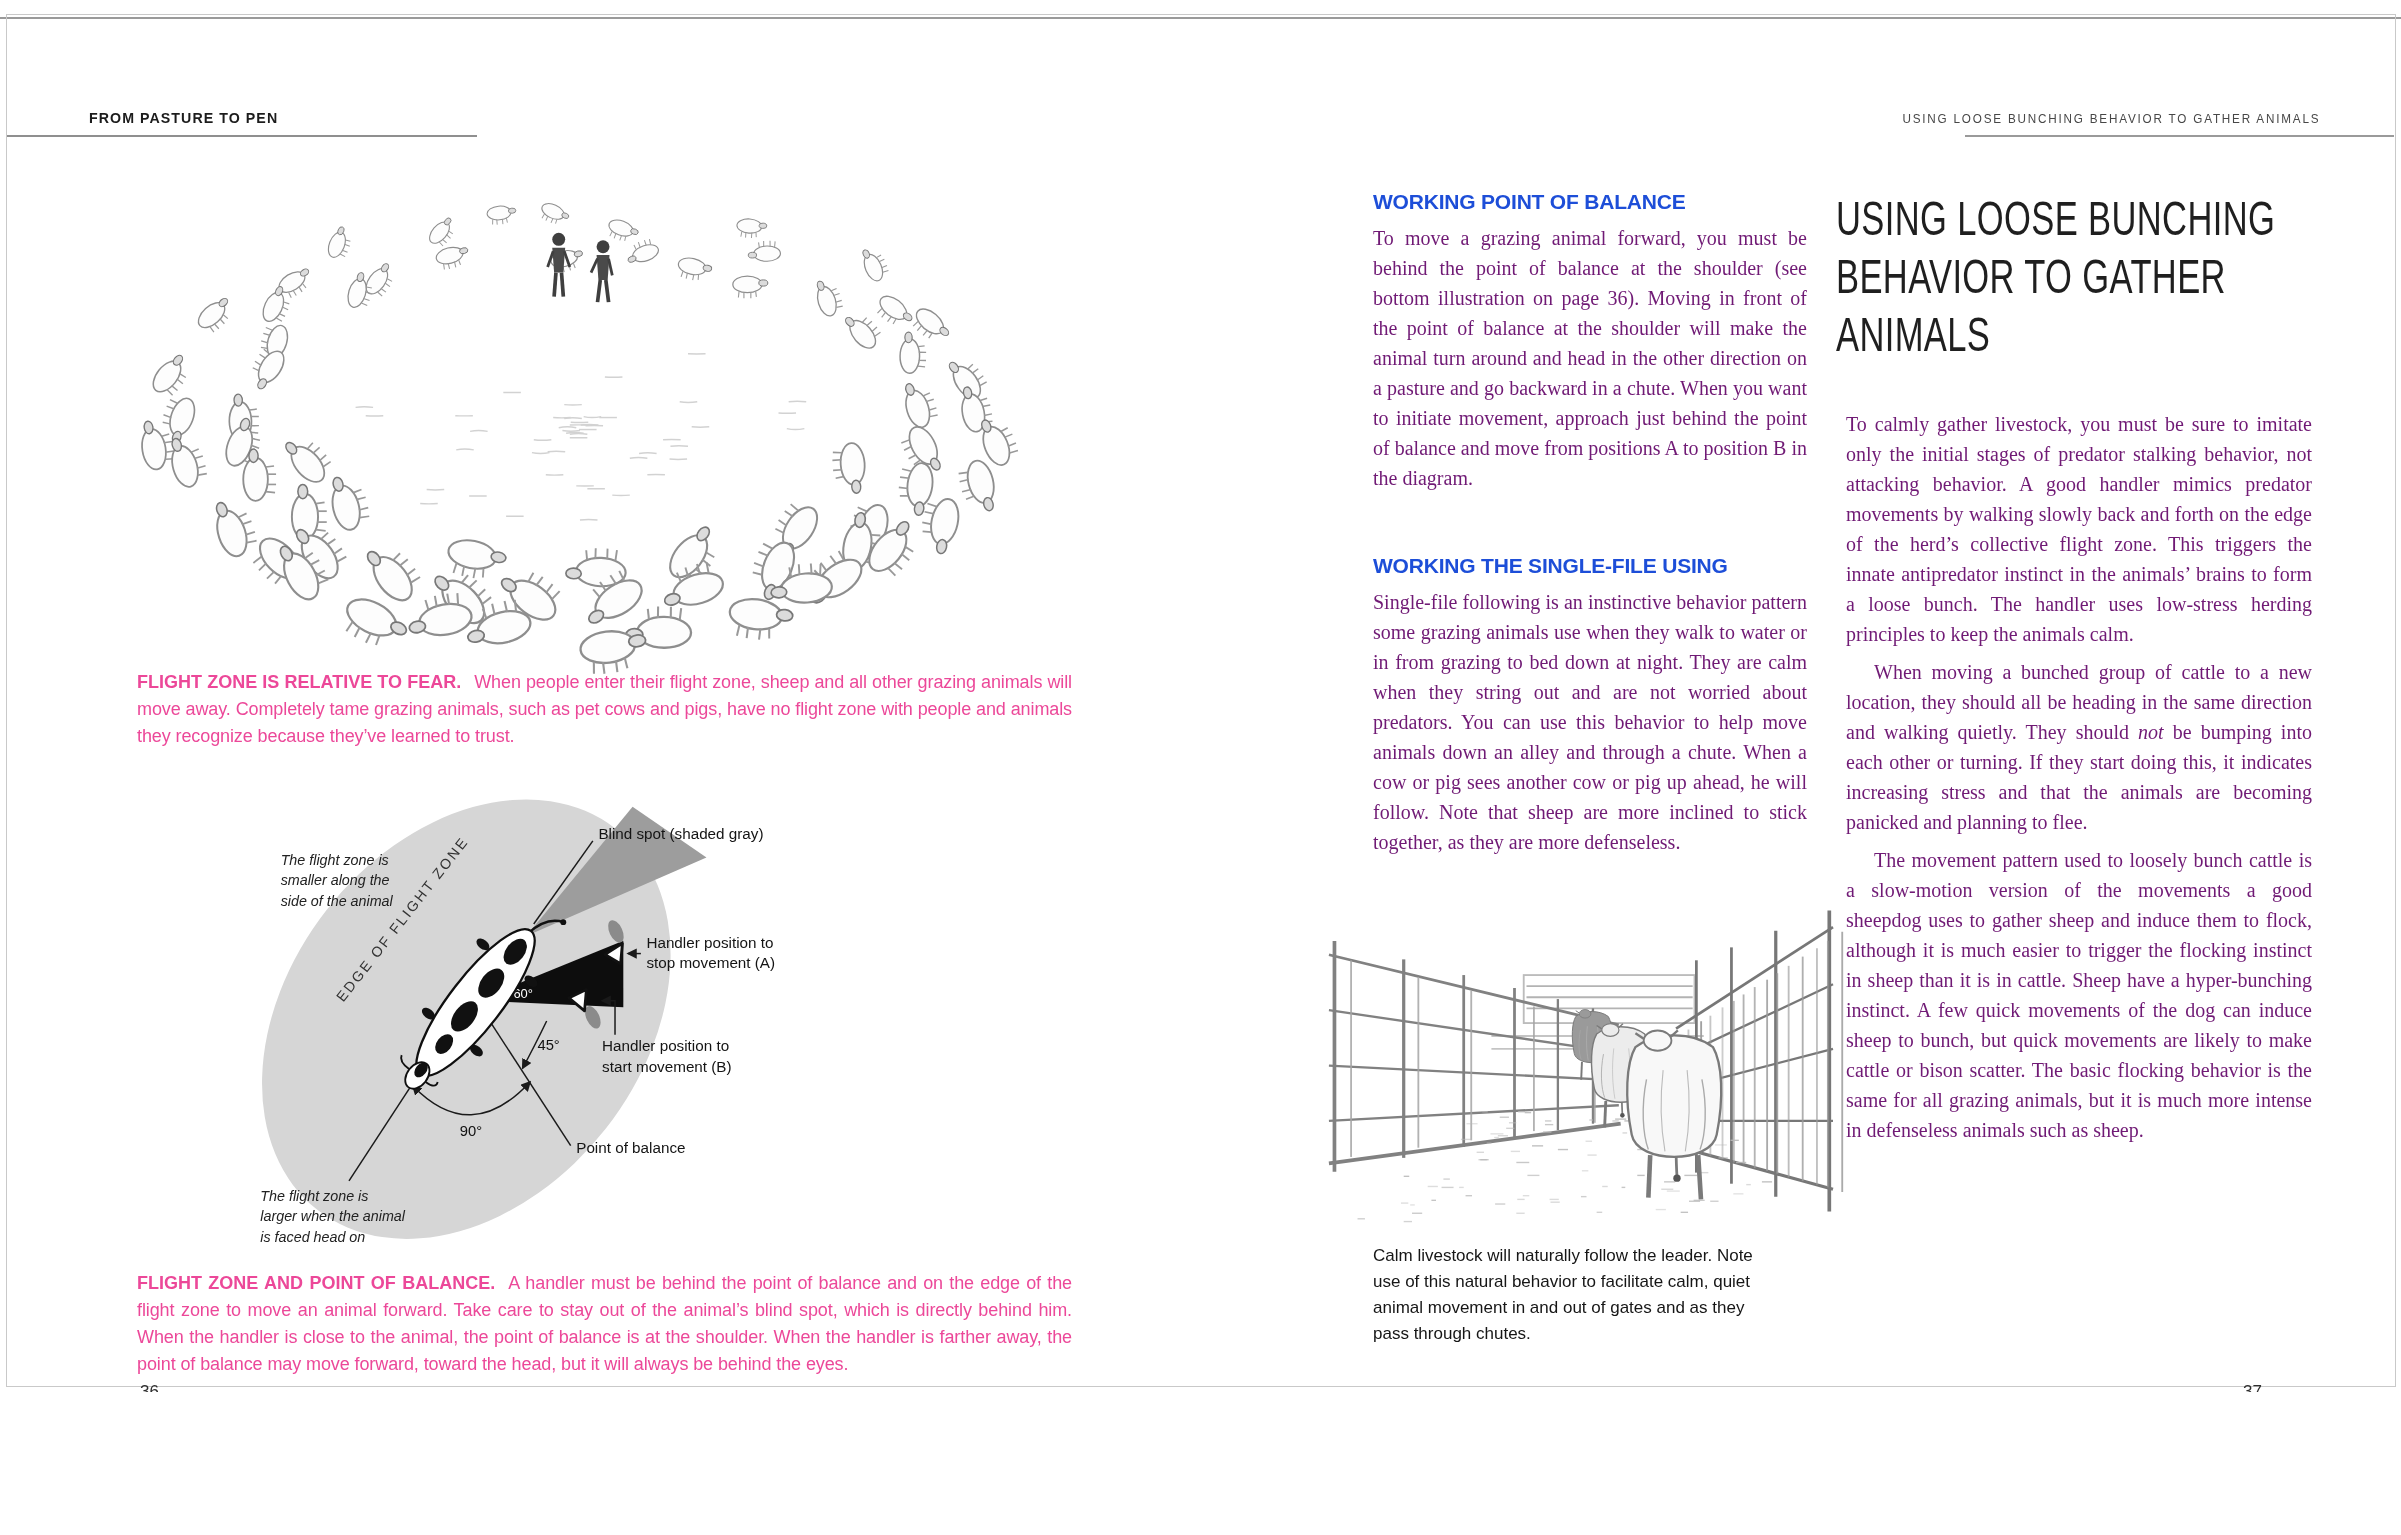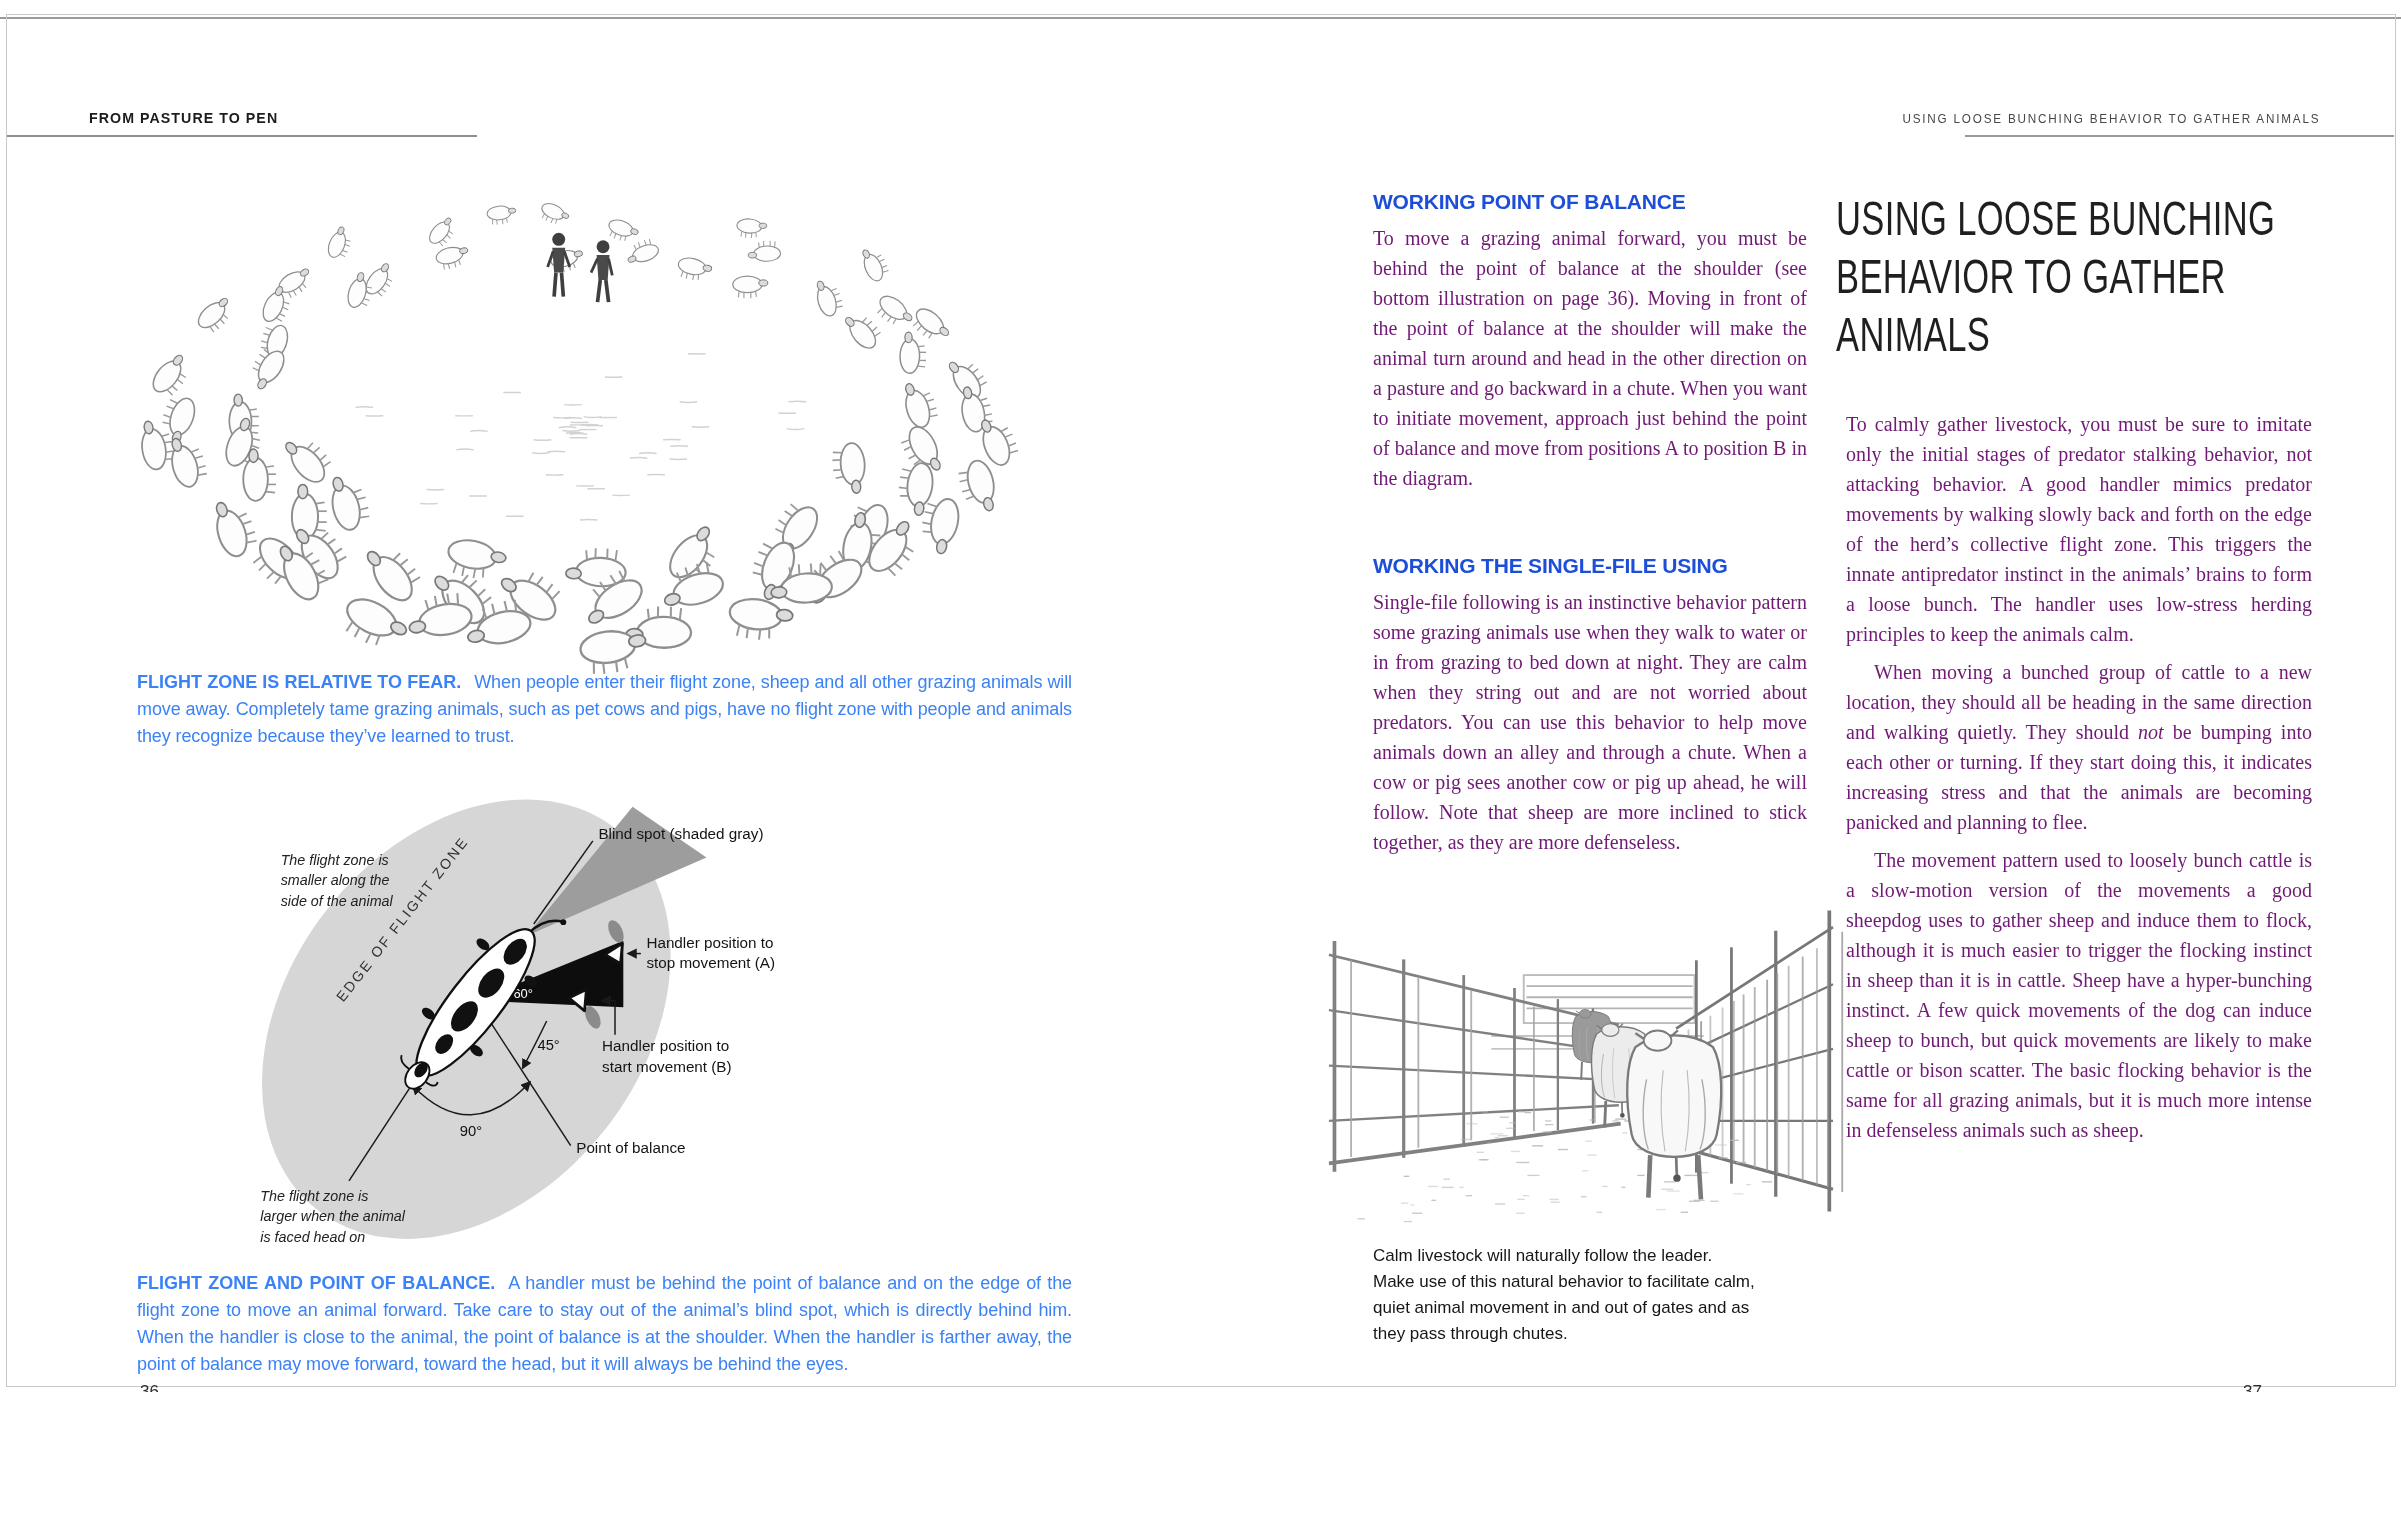--- a/index.html
+++ b/index.html
@@ -15,7 +15,7 @@
   .rule-right{position:absolute;left:1965px;top:127px;width:429px;height:1.8px;background:#9a9a9a;}
 
   
-  .caption{position:absolute;font-size:18px;line-height:27px;color:#3b82f6;text-align:justify;letter-spacing:-0.1px;}
+  .caption{position:absolute;font-size:18px;line-height:27px;color:#ec4899;text-align:justify;letter-spacing:-0.1px;}
   .cap1{left:137px;top:661px;width:935px;}
   .cap2{left:137px;top:1262px;width:935px;}
   .cap-lead{font-weight:bold;letter-spacing:0;}

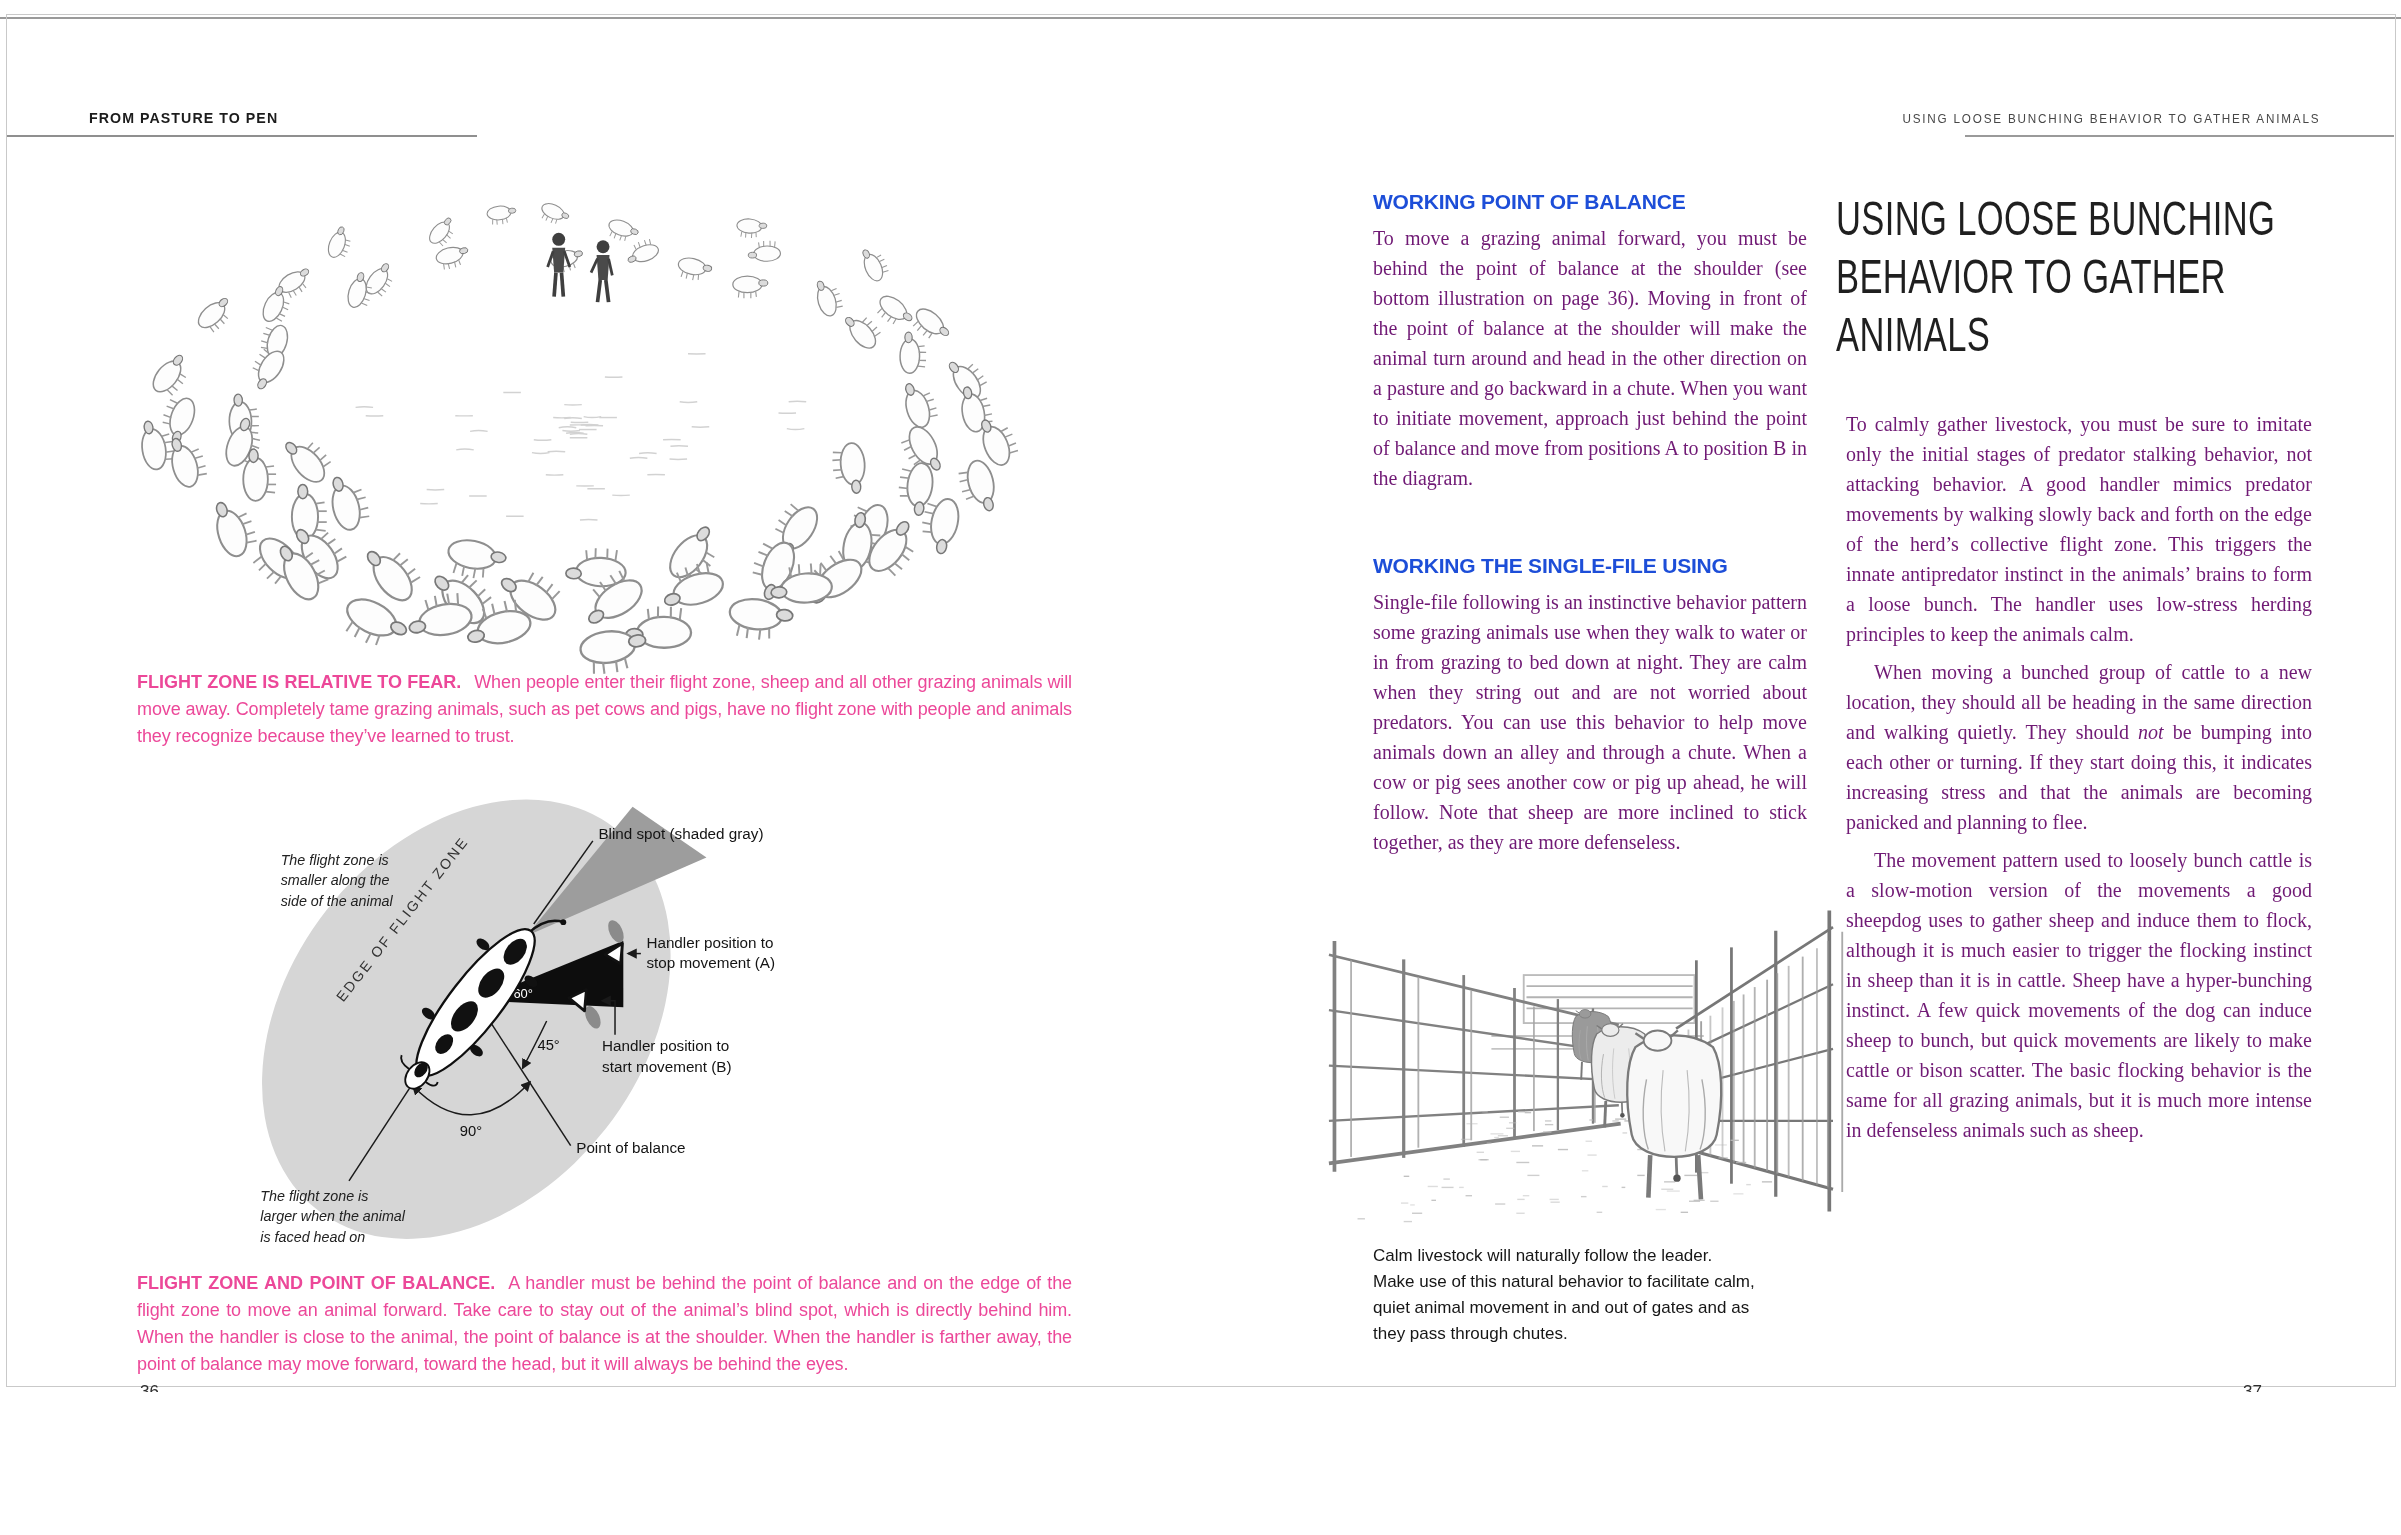--- a/index.html
+++ b/index.html
@@ -468,7 +468,7 @@
     </g>
   </svg>
 
-  <div class="cattle-caption">Calm livestock will naturally follow the leader. Make use of this natural behavior to facilitate calm, quiet animal movement in and out of gates and as they pass through chutes.</div>
+  <div class="cattle-caption">Calm livestock will naturally follow the leader. Note use of this natural behavior to facilitate calm, quiet animal movement in and out of gates and as they pass through chutes.</div>
 
   <div class="display-title">
     <div>USING LOOSE BUNCHING</div>

